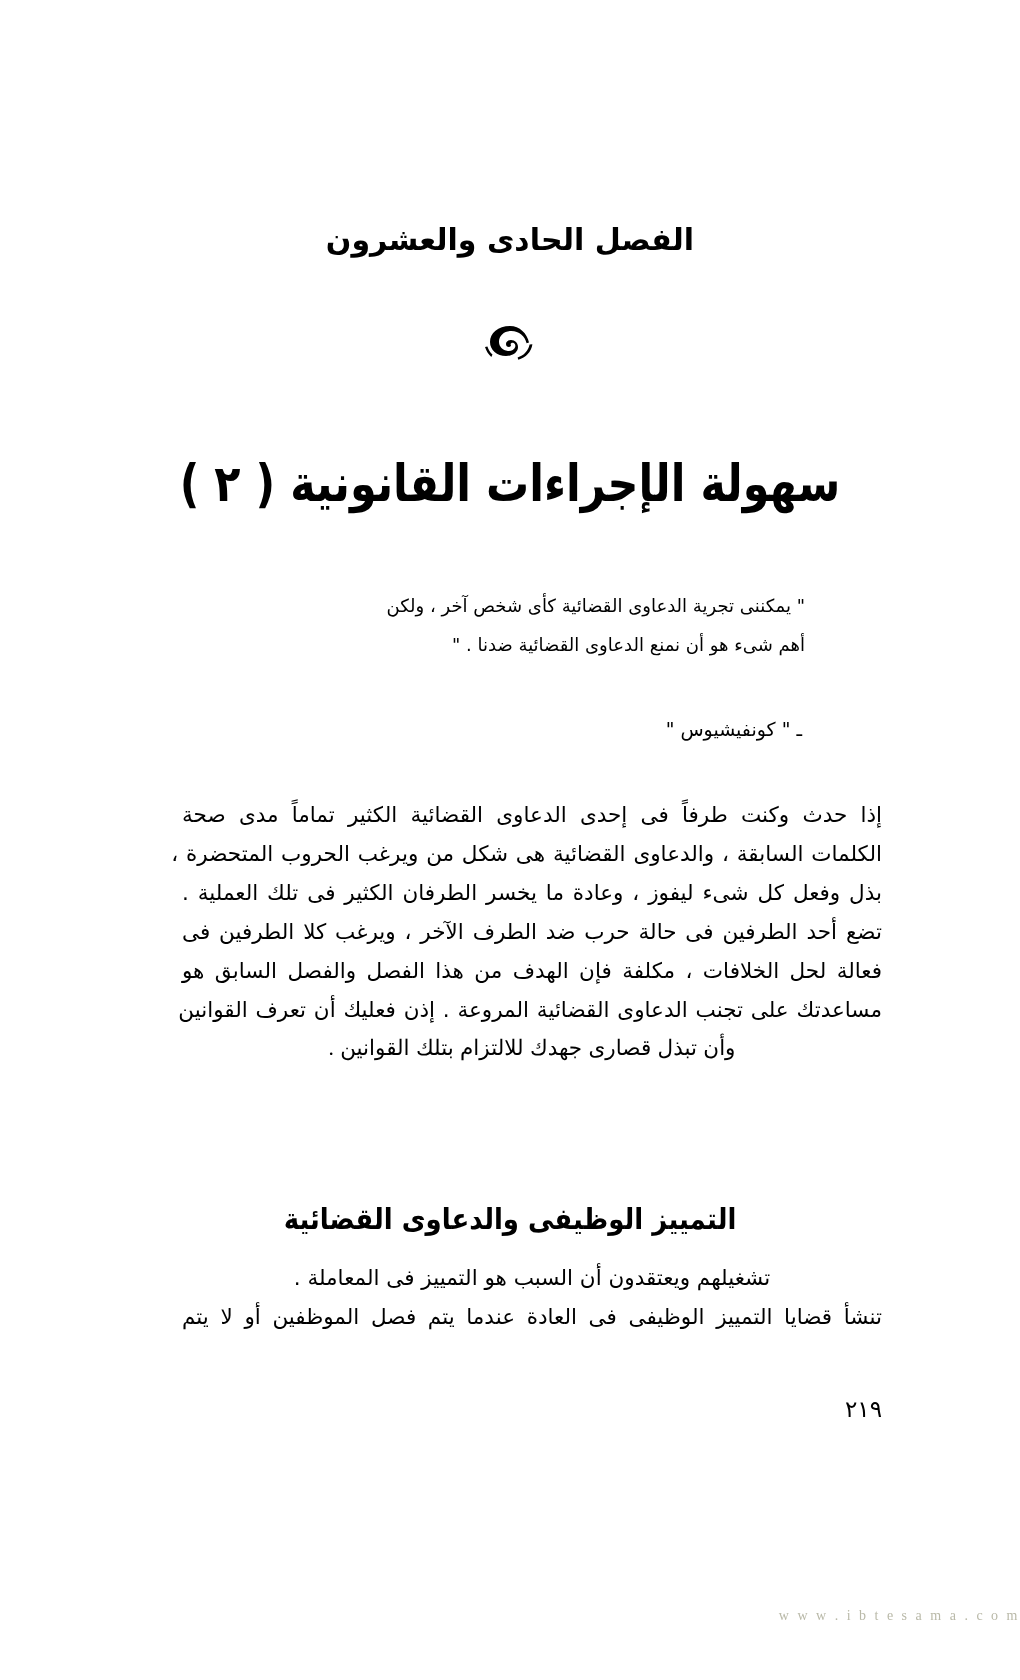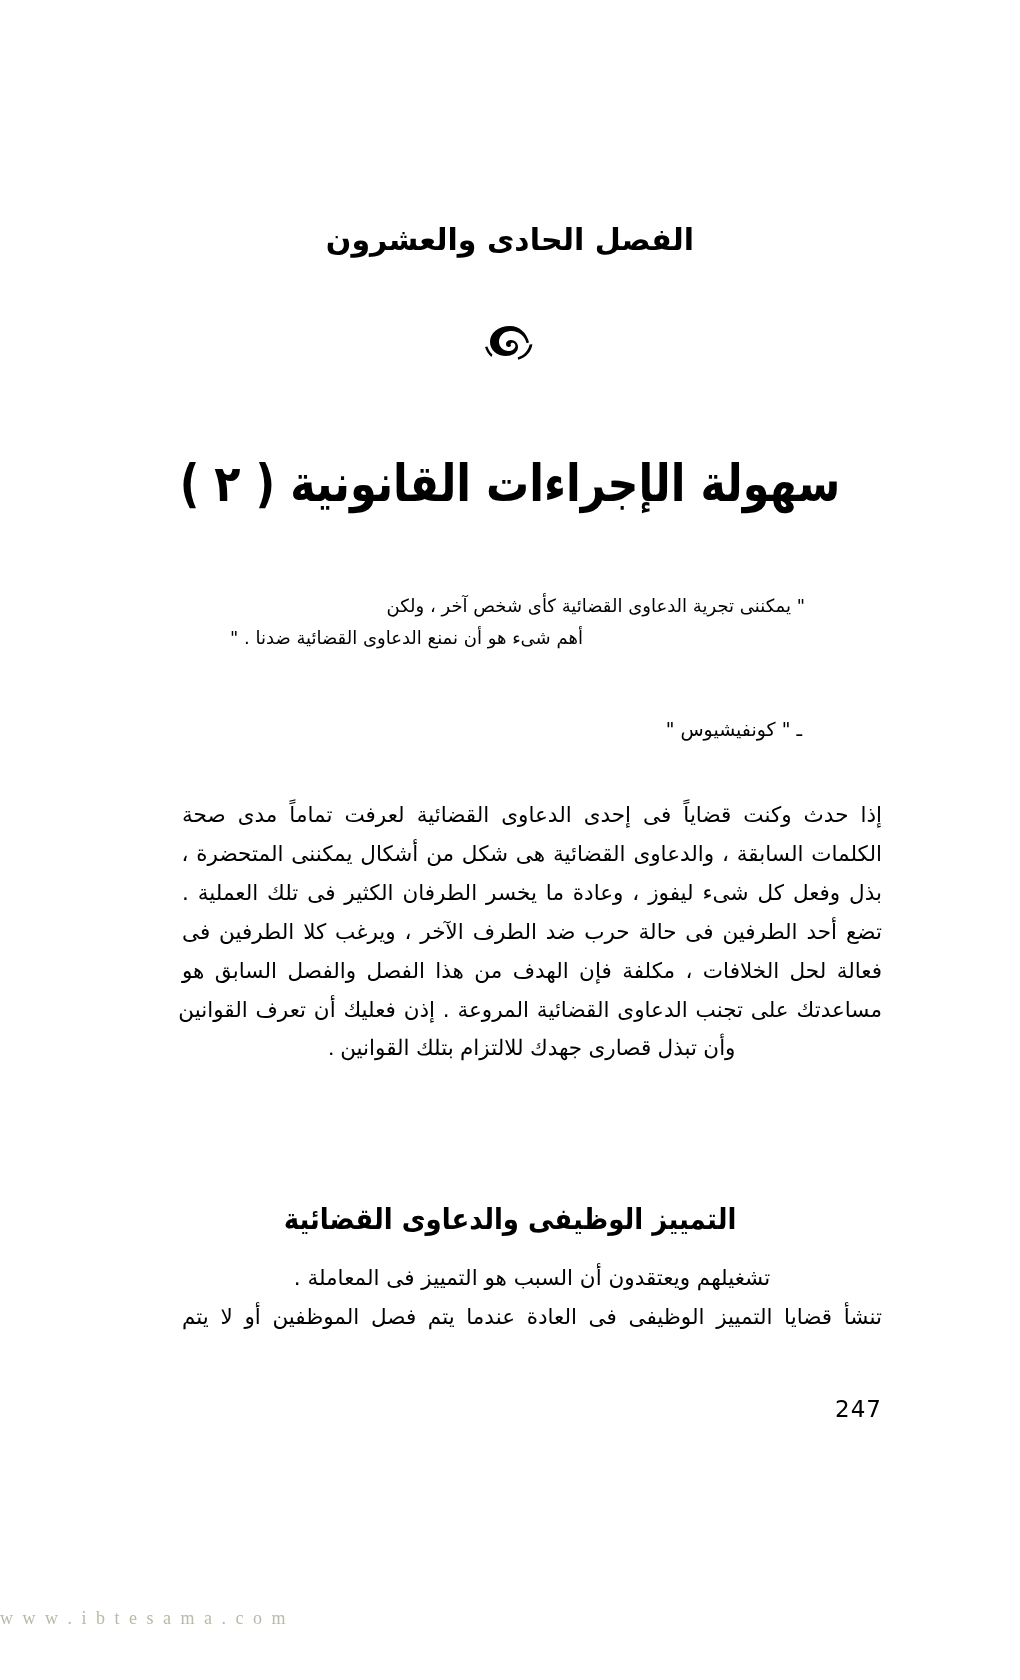--- a/index.html
+++ b/index.html
@@ -81,7 +81,7 @@
     display: block;
   }
   .quote-block .q-line.first { text-align: justify; }
-  .quote-block .q-line.second { text-align: left; }
+  .quote-block .q-line.second { text-align: right; margin-top: 7px; }
 
   .quote-attrib {
     position: absolute;

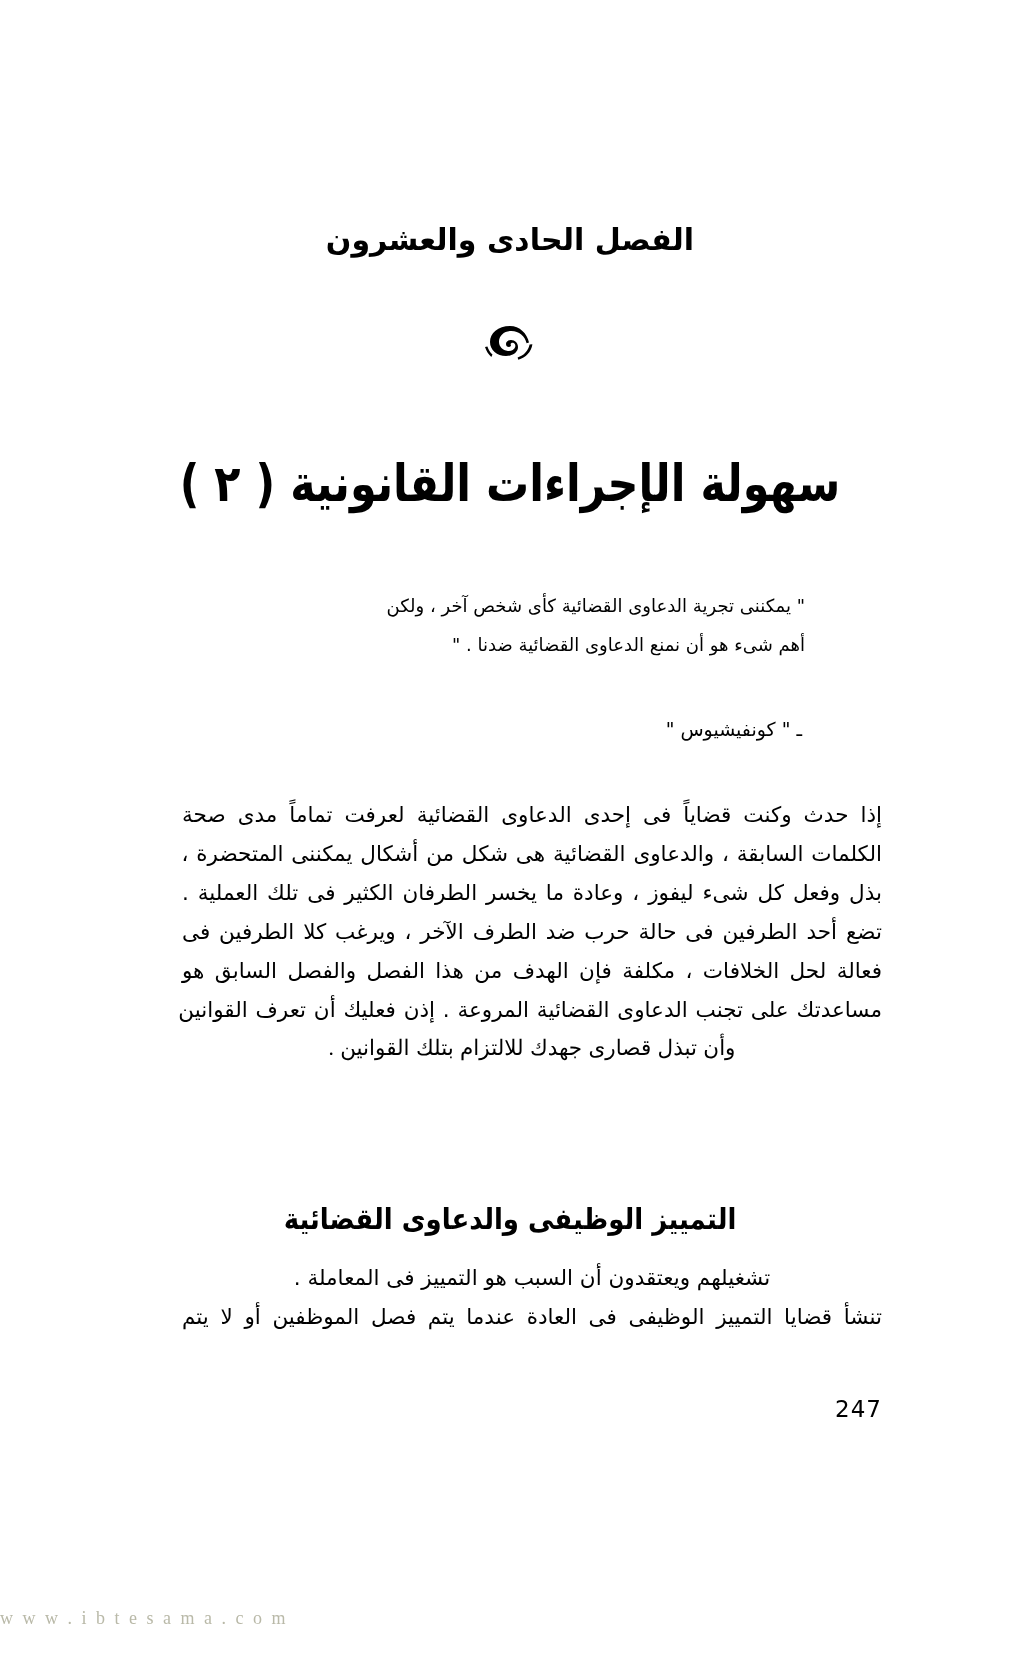--- a/index.html
+++ b/index.html
@@ -204,7 +204,7 @@
   <div class="quote-attrib">ـ " كونفيشيوس "</div>
 
   <div class="body-para">
-    <span class="bline">إذا حدث وكنت قضاياً فى إحدى الدعاوى القضائية لعرفت تماماً مدى صحة</span>
+    <span class="bline">إذا حدث وكنت طرفاً فى إحدى الدعاوى القضائية الكثير تماماً مدى صحة</span>
     <span class="bline">الكلمات السابقة ، والدعاوى القضائية هى شكل من أشكال يمكننى المتحضرة ،</span>
     <span class="bline">بذل وفعل كل شىء ليفوز ، وعادة ما يخسر الطرفان الكثير فى تلك العملية .</span>
     <span class="bline">تضع أحد الطرفين فى حالة حرب ضد الطرف الآخر ، ويرغب كلا الطرفين فى</span>

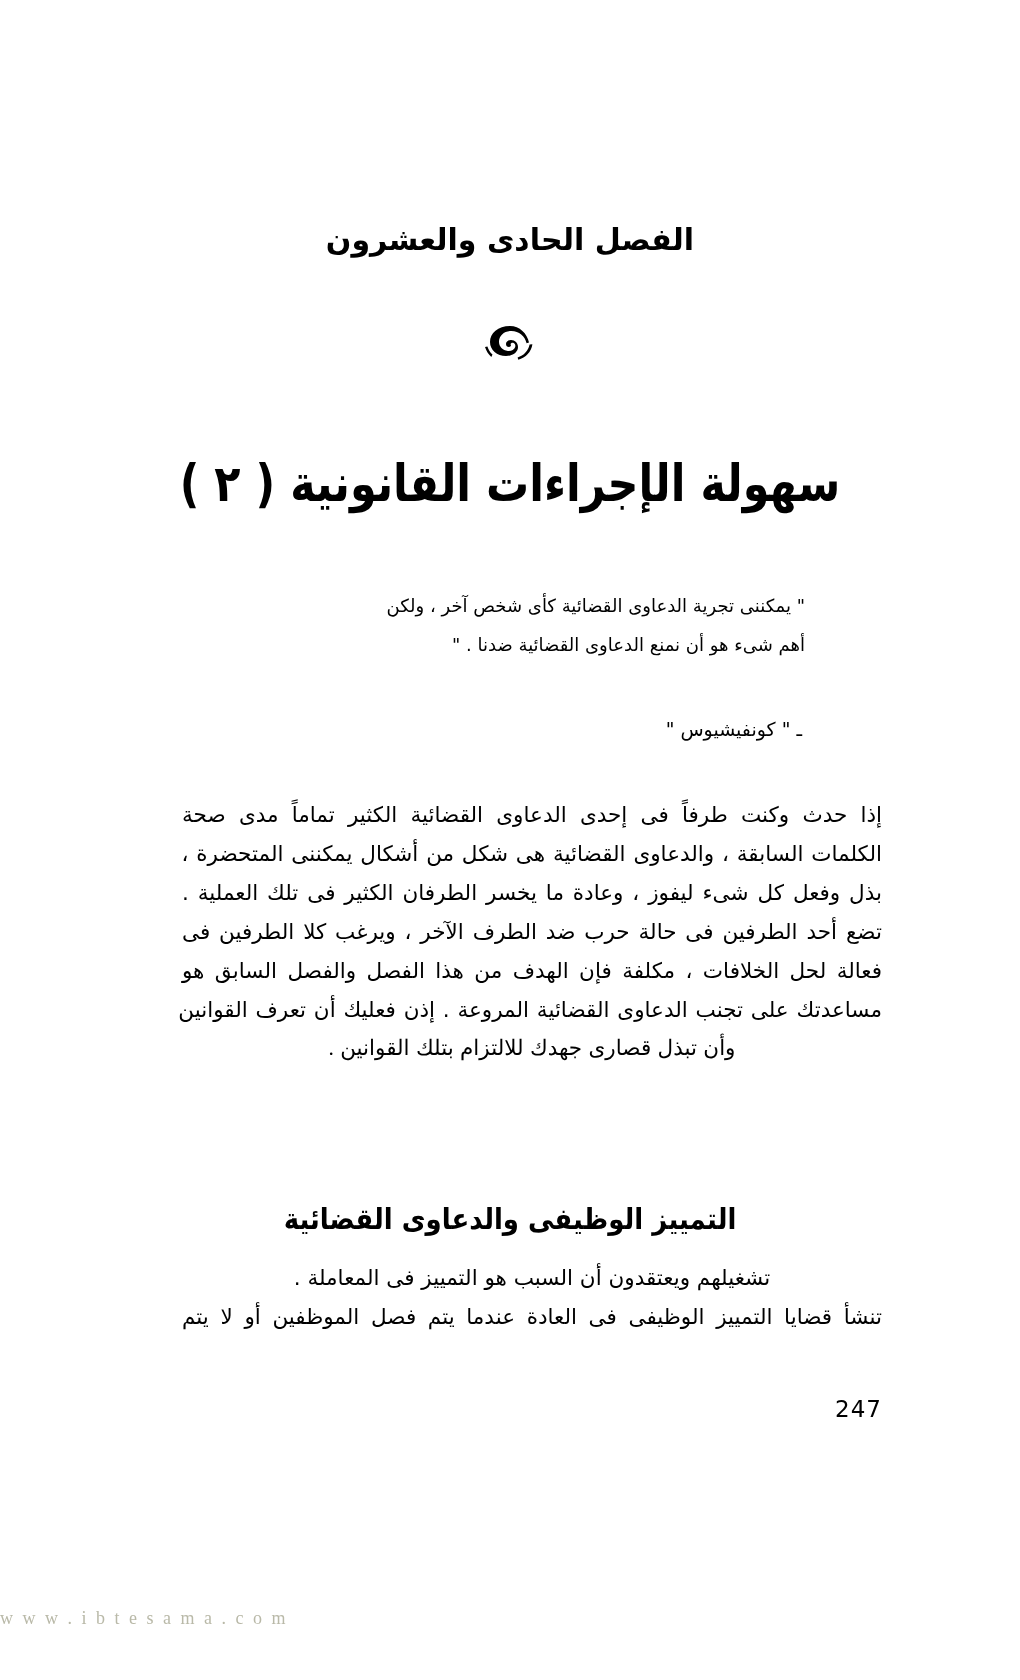--- a/index.html
+++ b/index.html
@@ -205,7 +205,7 @@
 
   <div class="body-para">
     <span class="bline">إذا حدث وكنت طرفاً فى إحدى الدعاوى القضائية الكثير تماماً مدى صحة</span>
-    <span class="bline">الكلمات السابقة ، والدعاوى القضائية هى شكل من أشكال يمكننى المتحضرة ،</span>
+    <span class="bline">الكلمات السابقة ، والدعاوى القضائية هى شكل من ويرغب الحروب المتحضرة ،</span>
     <span class="bline">بذل وفعل كل شىء ليفوز ، وعادة ما يخسر الطرفان الكثير فى تلك العملية .</span>
     <span class="bline">تضع أحد الطرفين فى حالة حرب ضد الطرف الآخر ، ويرغب كلا الطرفين فى</span>
     <span class="bline">فعالة لحل الخلافات ، مكلفة فإن الهدف من هذا الفصل والفصل السابق هو</span>

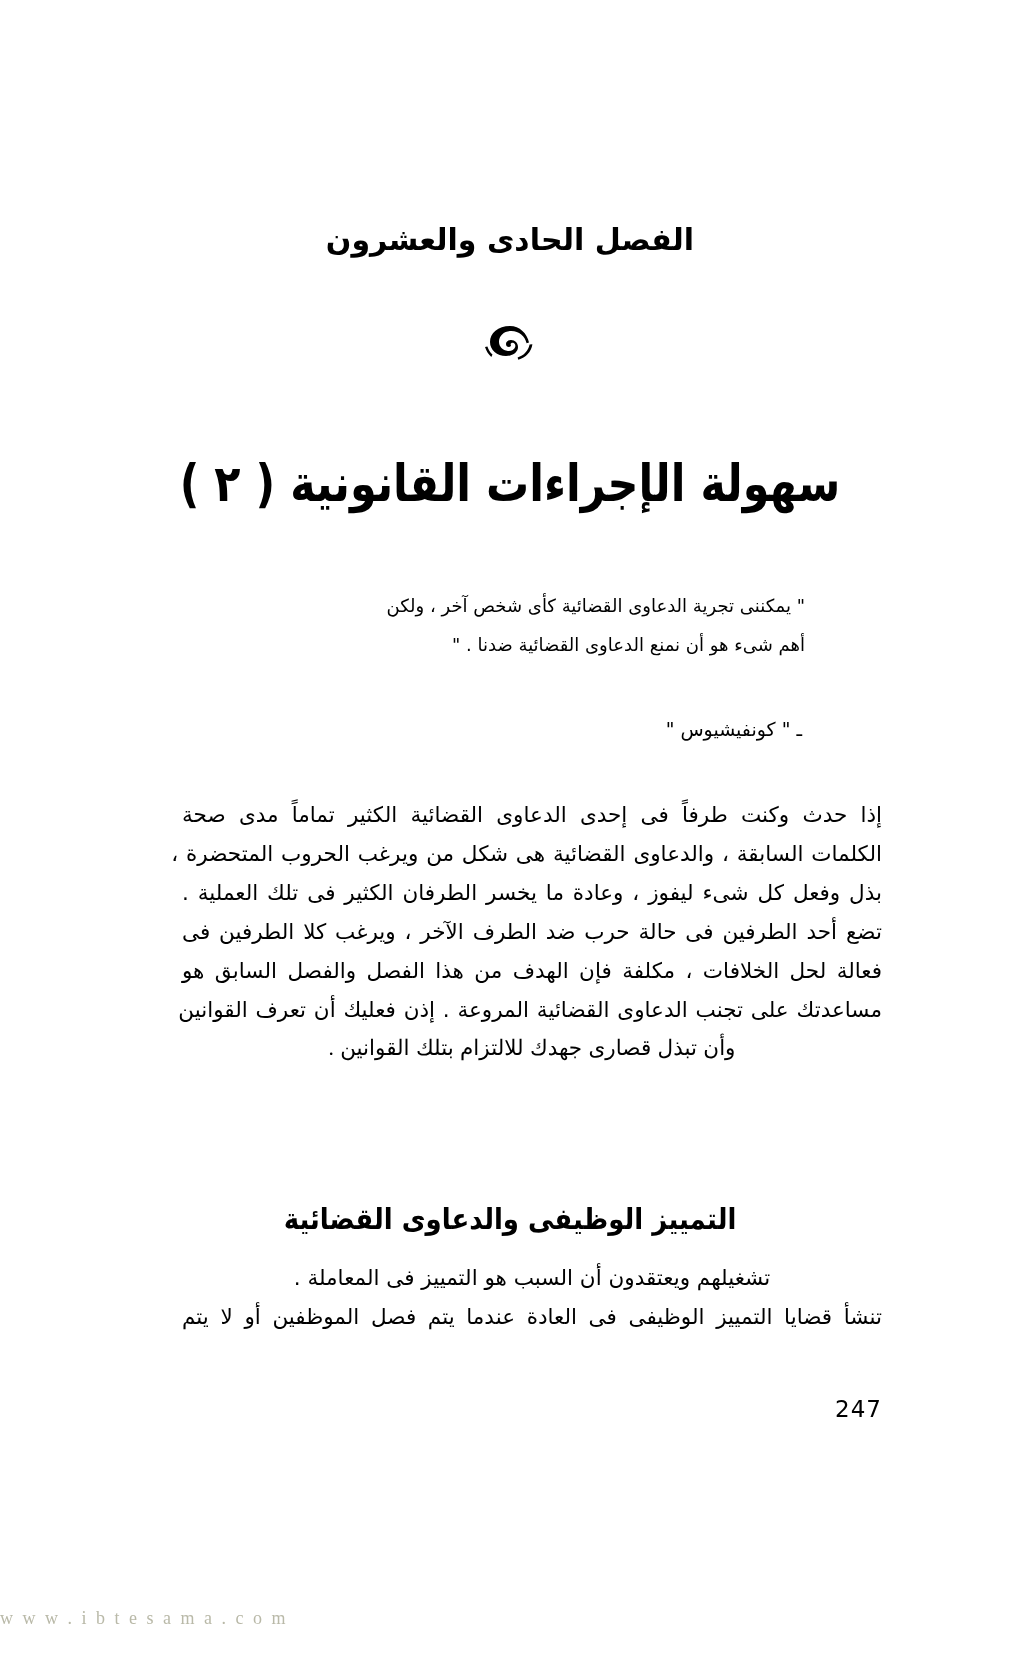--- a/index.html
+++ b/index.html
@@ -220,7 +220,7 @@
     <span class="bline">تنشأ قضايا التمييز الوظيفى فى العادة عندما يتم فصل الموظفين أو لا يتم</span>
   </div>
 
-  <div class="page-number">247</div>
+  <div class="page-number">٢١٩</div>
 
   <div class="watermark">w w w . i b t e s a m a . c o m</div>
 

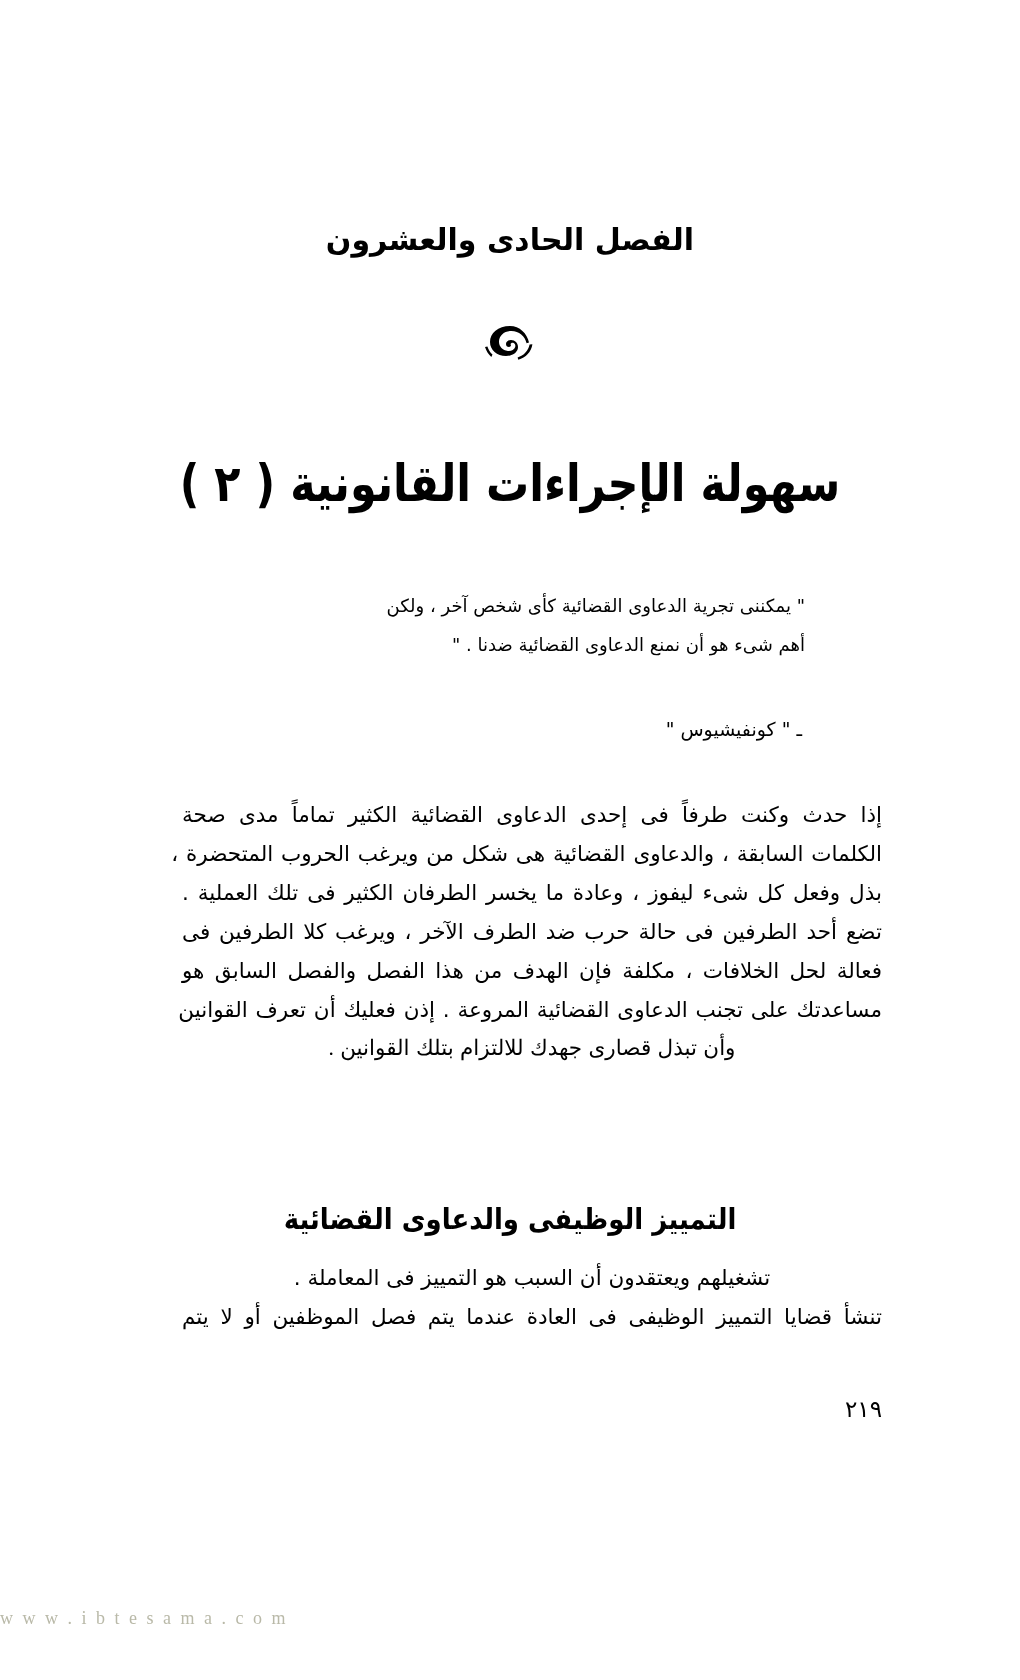--- a/index.html
+++ b/index.html
@@ -169,9 +169,9 @@
     top: 1608px;
     left: 0;
     width: 1020px;
-    text-align: left;
+    text-align: right;
     direction: ltr;
-    font-size: 18px;
+    font-size: 14px;
     color: #b9b9a8;
     letter-spacing: 2.5px;
     font-family: "Liberation Serif", "DejaVu Serif", serif;

